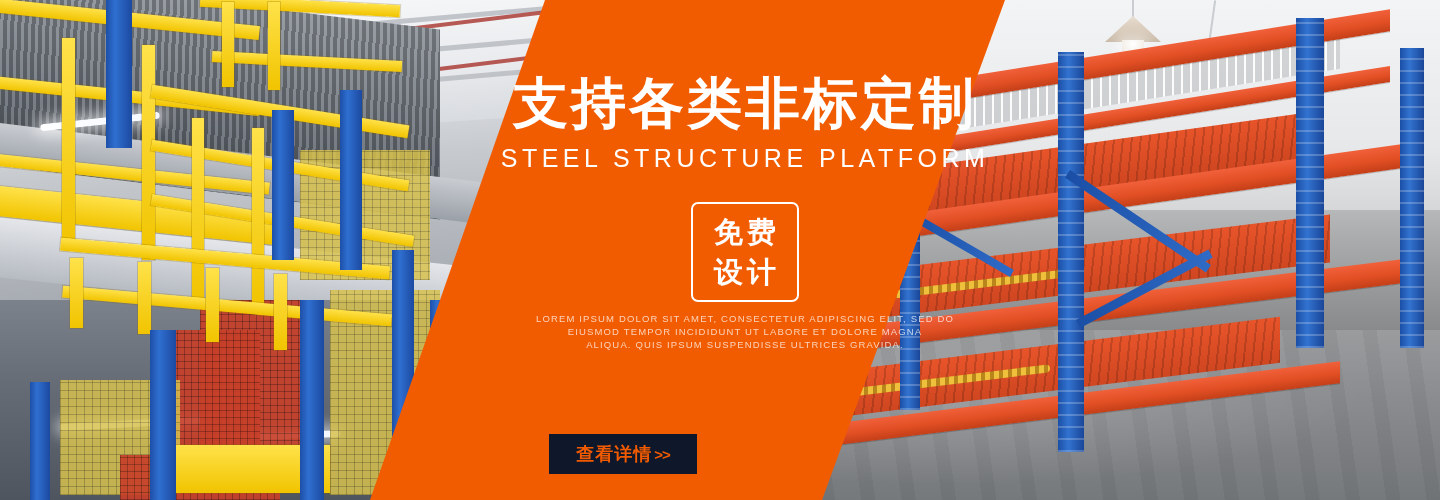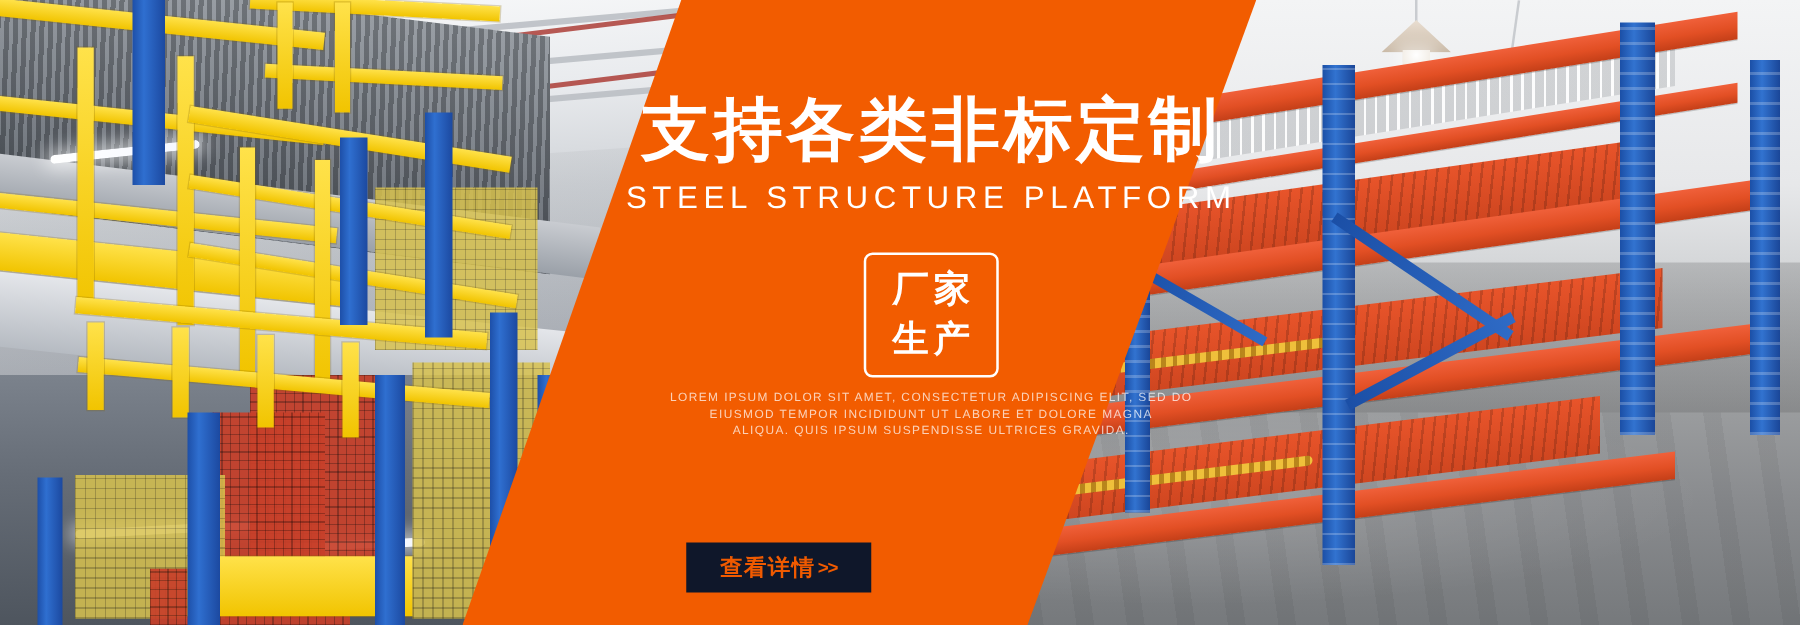--- a/index.html
+++ b/index.html
@@ -377,10 +377,6 @@
     <div class="title-en">STEEL STRUCTURE PLATFORM</div>
 
     <div class="badges">
-      <div class="badge">
-        <span>厂家</span>
-        <span>生产</span>
-      </div>
     </div>
 
     <div class="lorem">

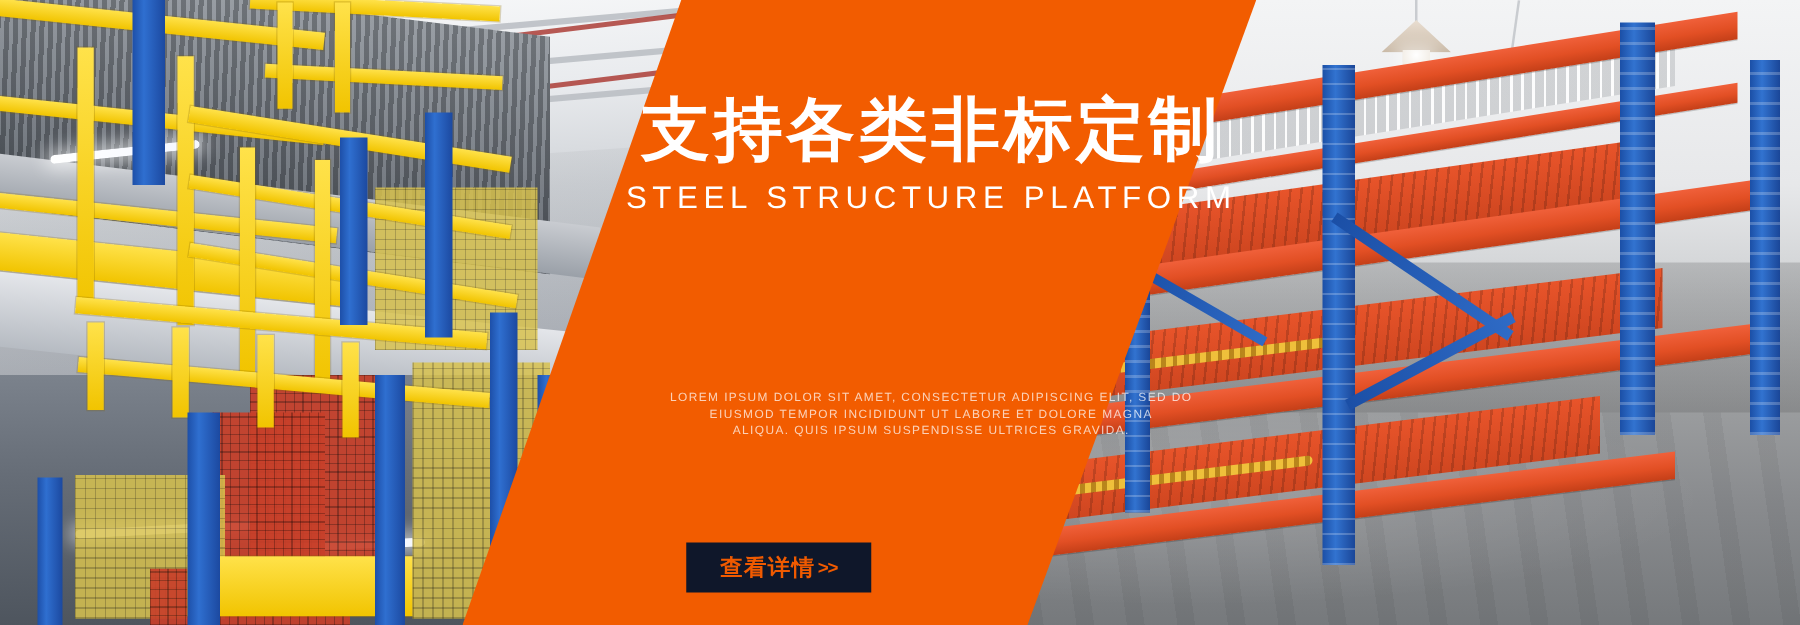--- a/index.html
+++ b/index.html
@@ -377,6 +377,10 @@
     <div class="title-en">STEEL STRUCTURE PLATFORM</div>
 
     <div class="badges">
+      <div class="badge">
+        <span>免费</span>
+        <span>设计</span>
+      </div>
     </div>
 
     <div class="lorem">

